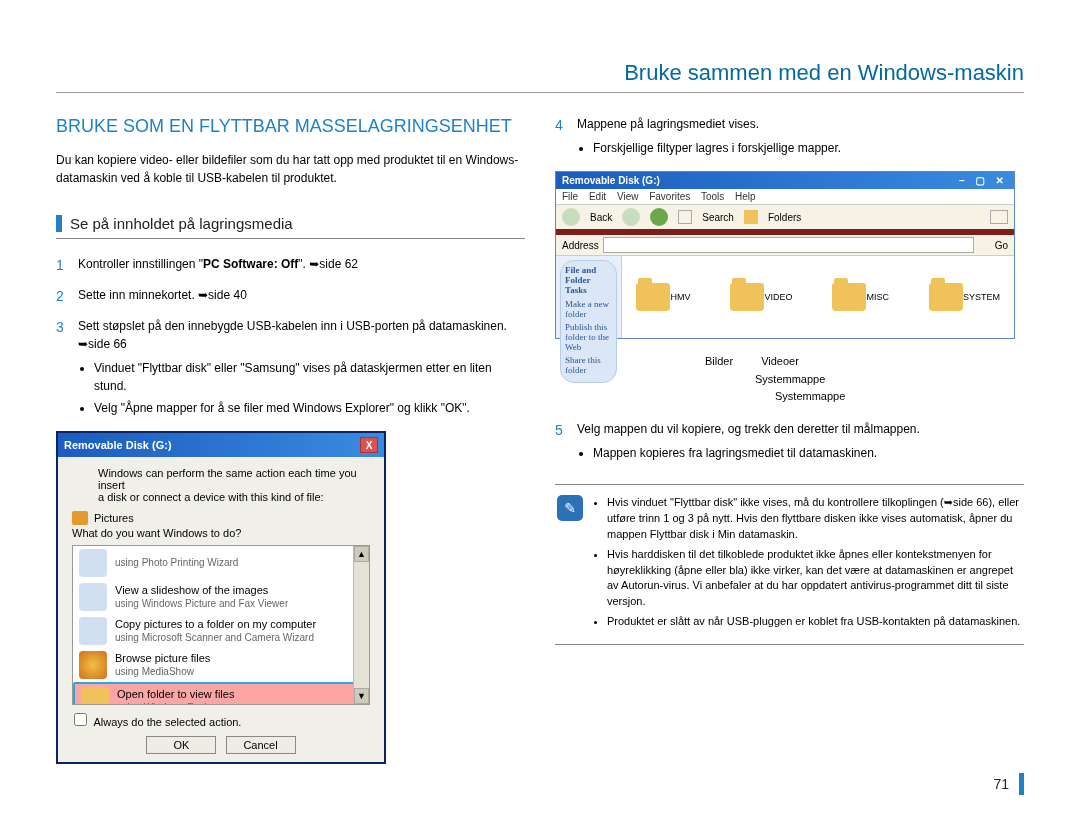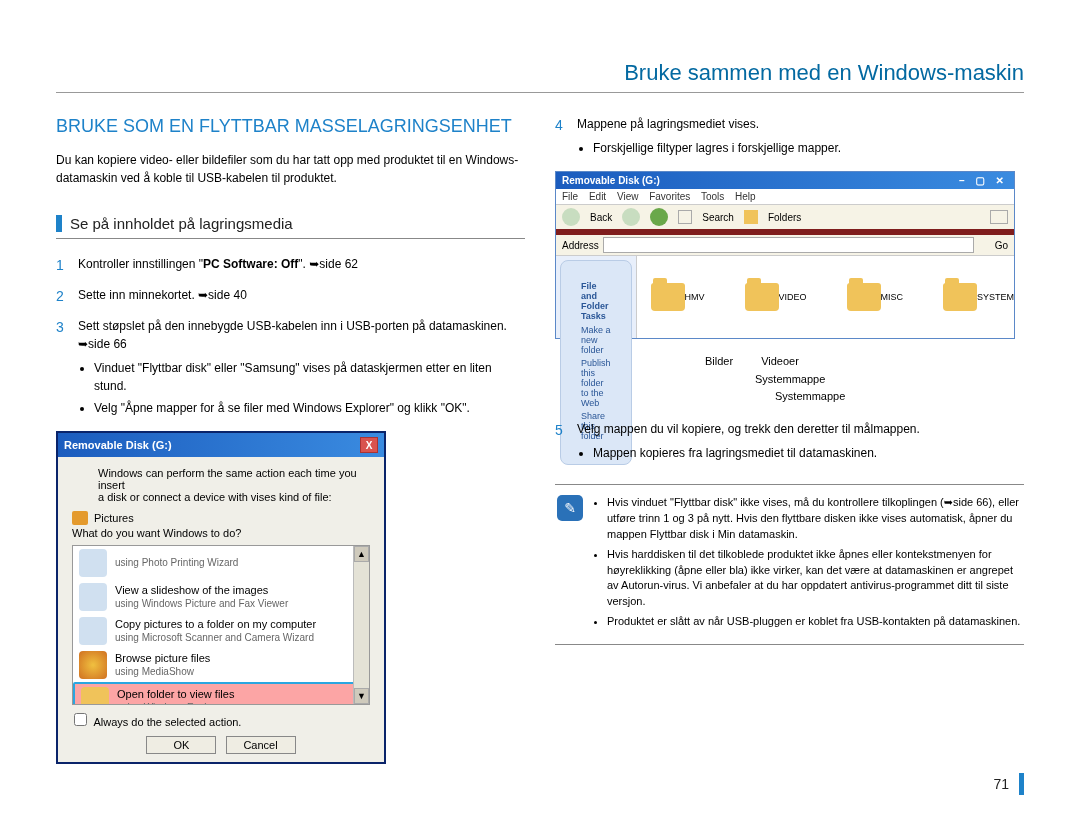--- a/index.html
+++ b/index.html
@@ -234,8 +234,9 @@
   .ex-side .panel {
     background: #dbe7f7;
     border: 1px solid #b9cce6;
-    border-radius: 8px;
-    padding: 20px;
+    border-radius: 14px;
+    padding: 4px;
+    font-family: Liberation Serif, serif;
   }
   .ex-side .hdr { font-weight: bold; color: #2b5797; margin-bottom: 4px; font-size: 9px; }
   .ex-side .lnk { color: #2b5797; margin-bottom: 3px; }

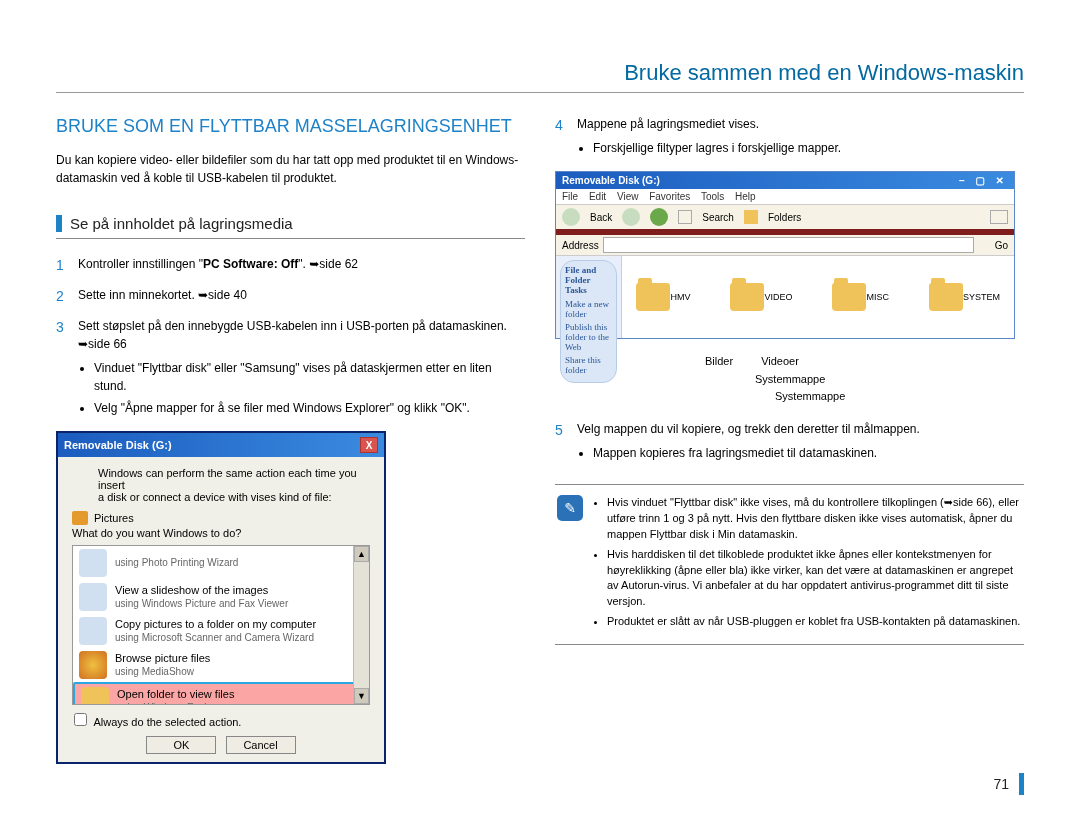--- a/index.html
+++ b/index.html
@@ -350,7 +350,7 @@
       <div class="dlg-body">
         <div class="dlg-prompt">
           <div>Windows can perform the same action each time you insert</div>
-          <div>a disk or connect a device with vises kind of file:</div>
+          <div>a disk or connect a device with this kind of file:</div>
         </div>
         <div style="margin:8px 0 2px 0; display:flex; align-items:center; gap:6px;">
           <span style="width:16px;height:14px;background:#e49a2d;display:inline-block;border-radius:2px;"></span>

